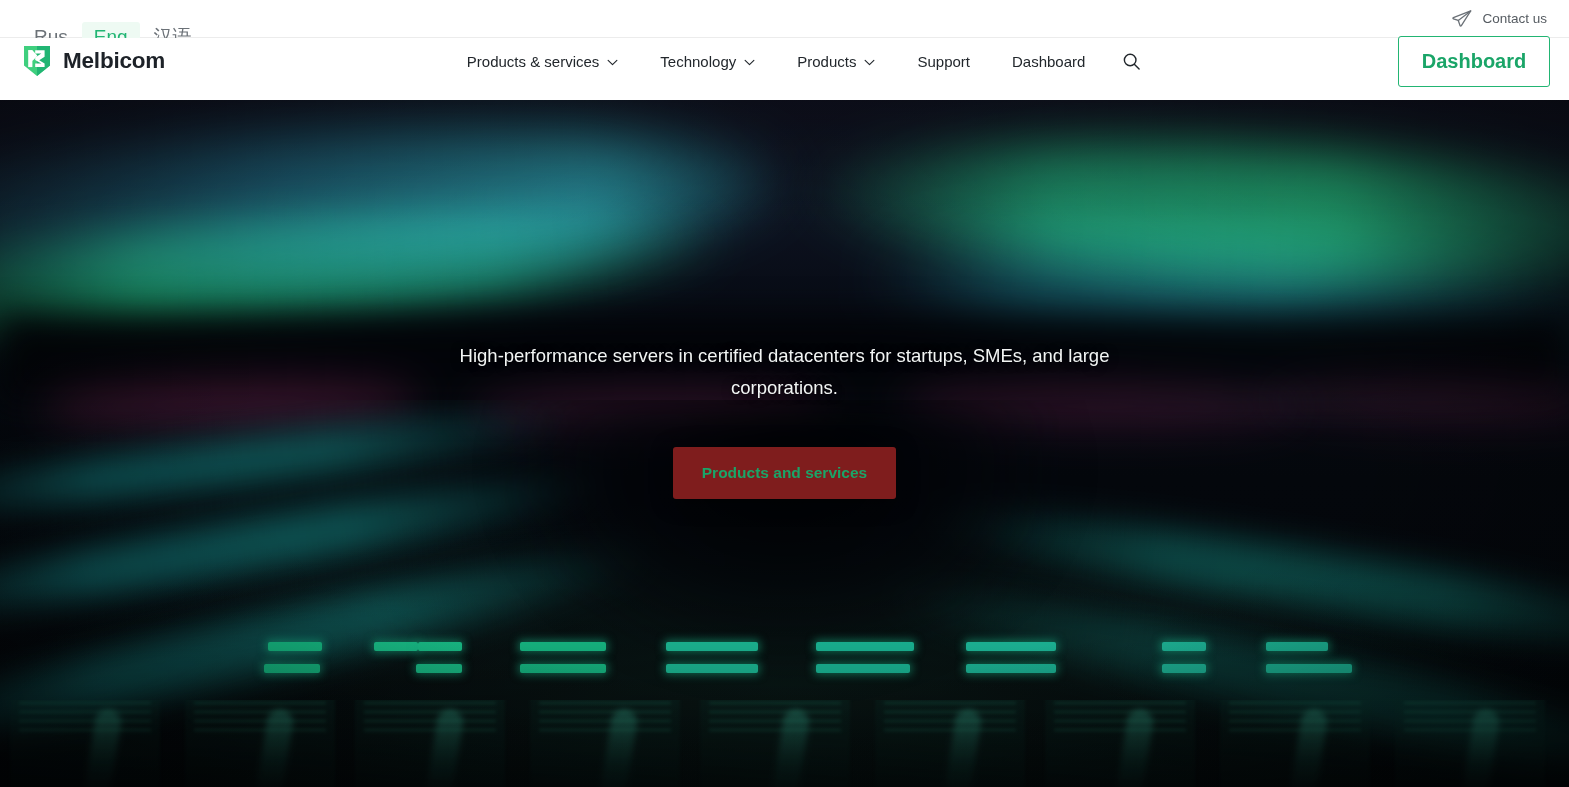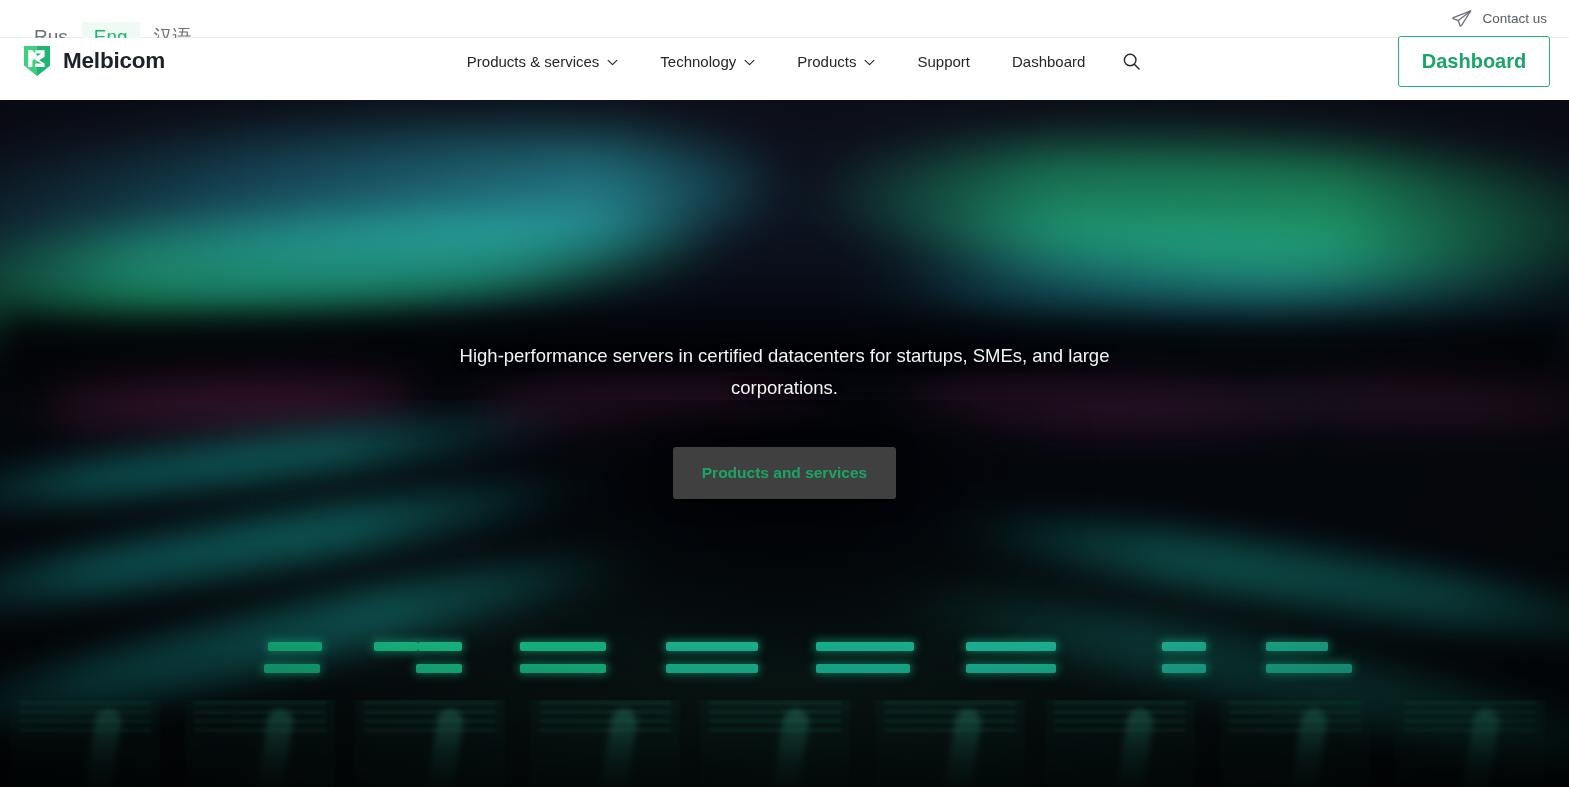--- a/index.html
+++ b/index.html
@@ -292,7 +292,7 @@
   }
   .hero-cta {
     margin-top: 43px;
-    background: #404040;
+    background: #7f1d1d;
     color: #1aa568;
     font-size: 15.5px;
     font-weight: 700;

